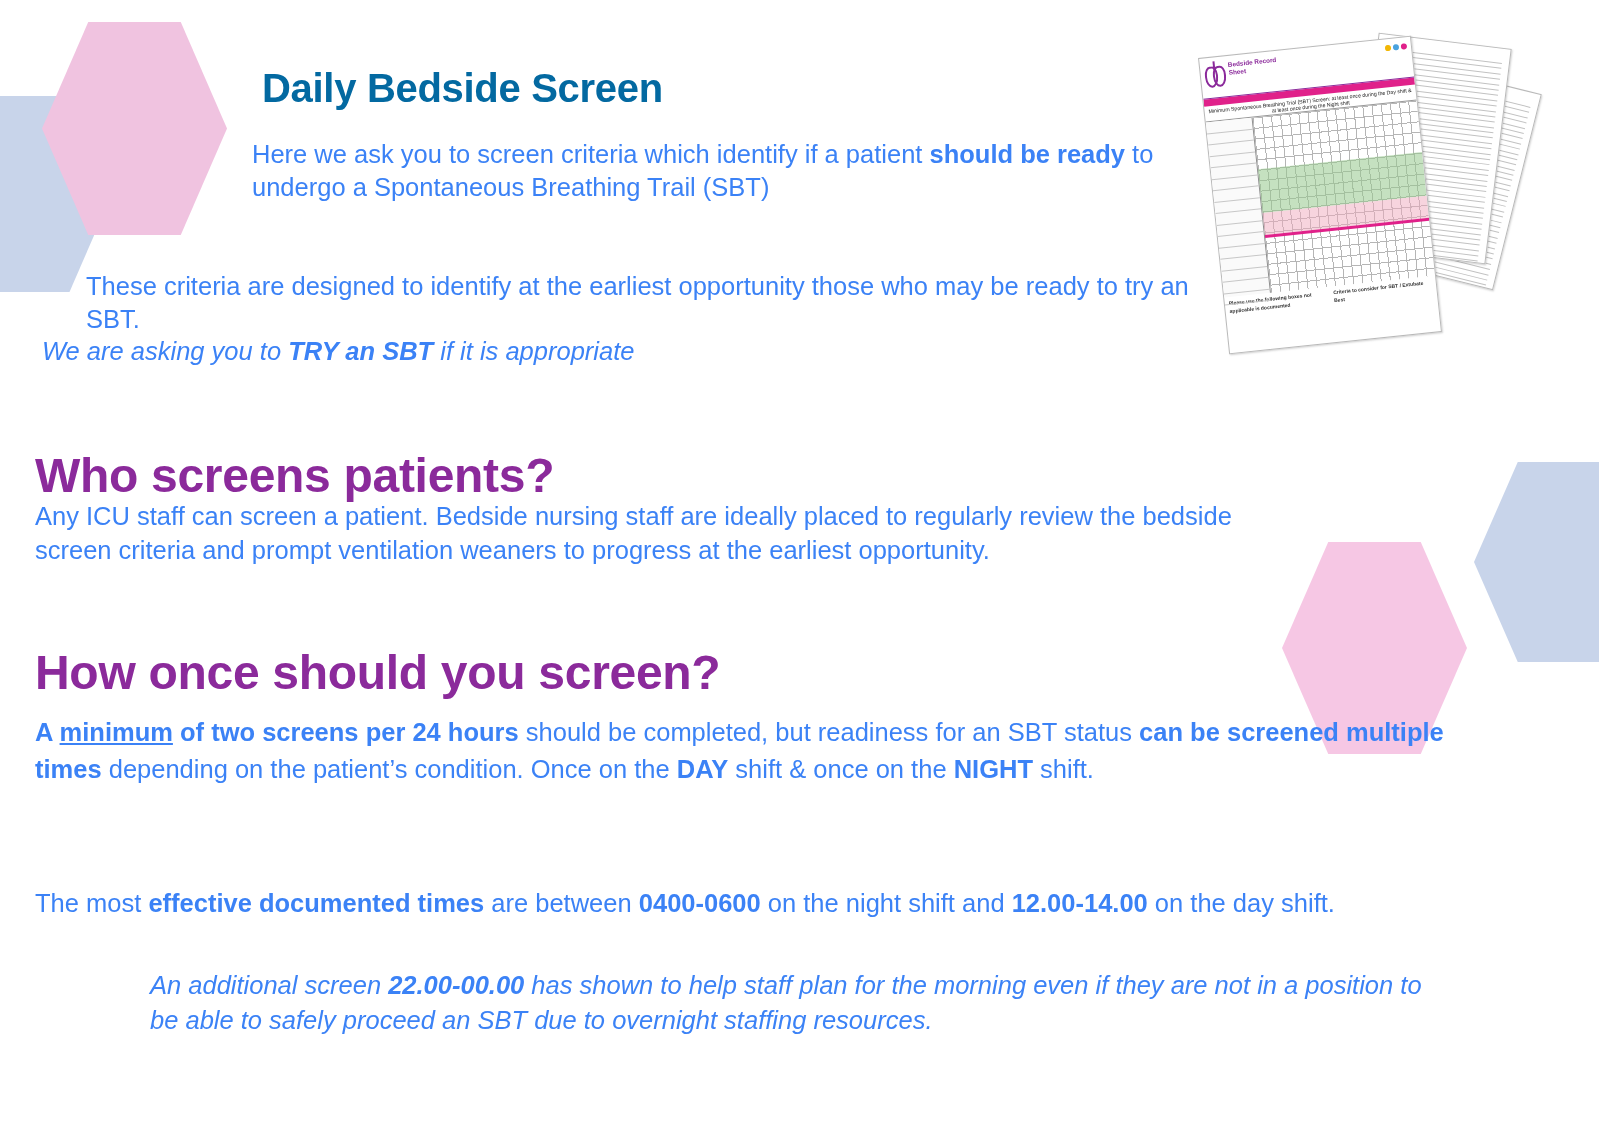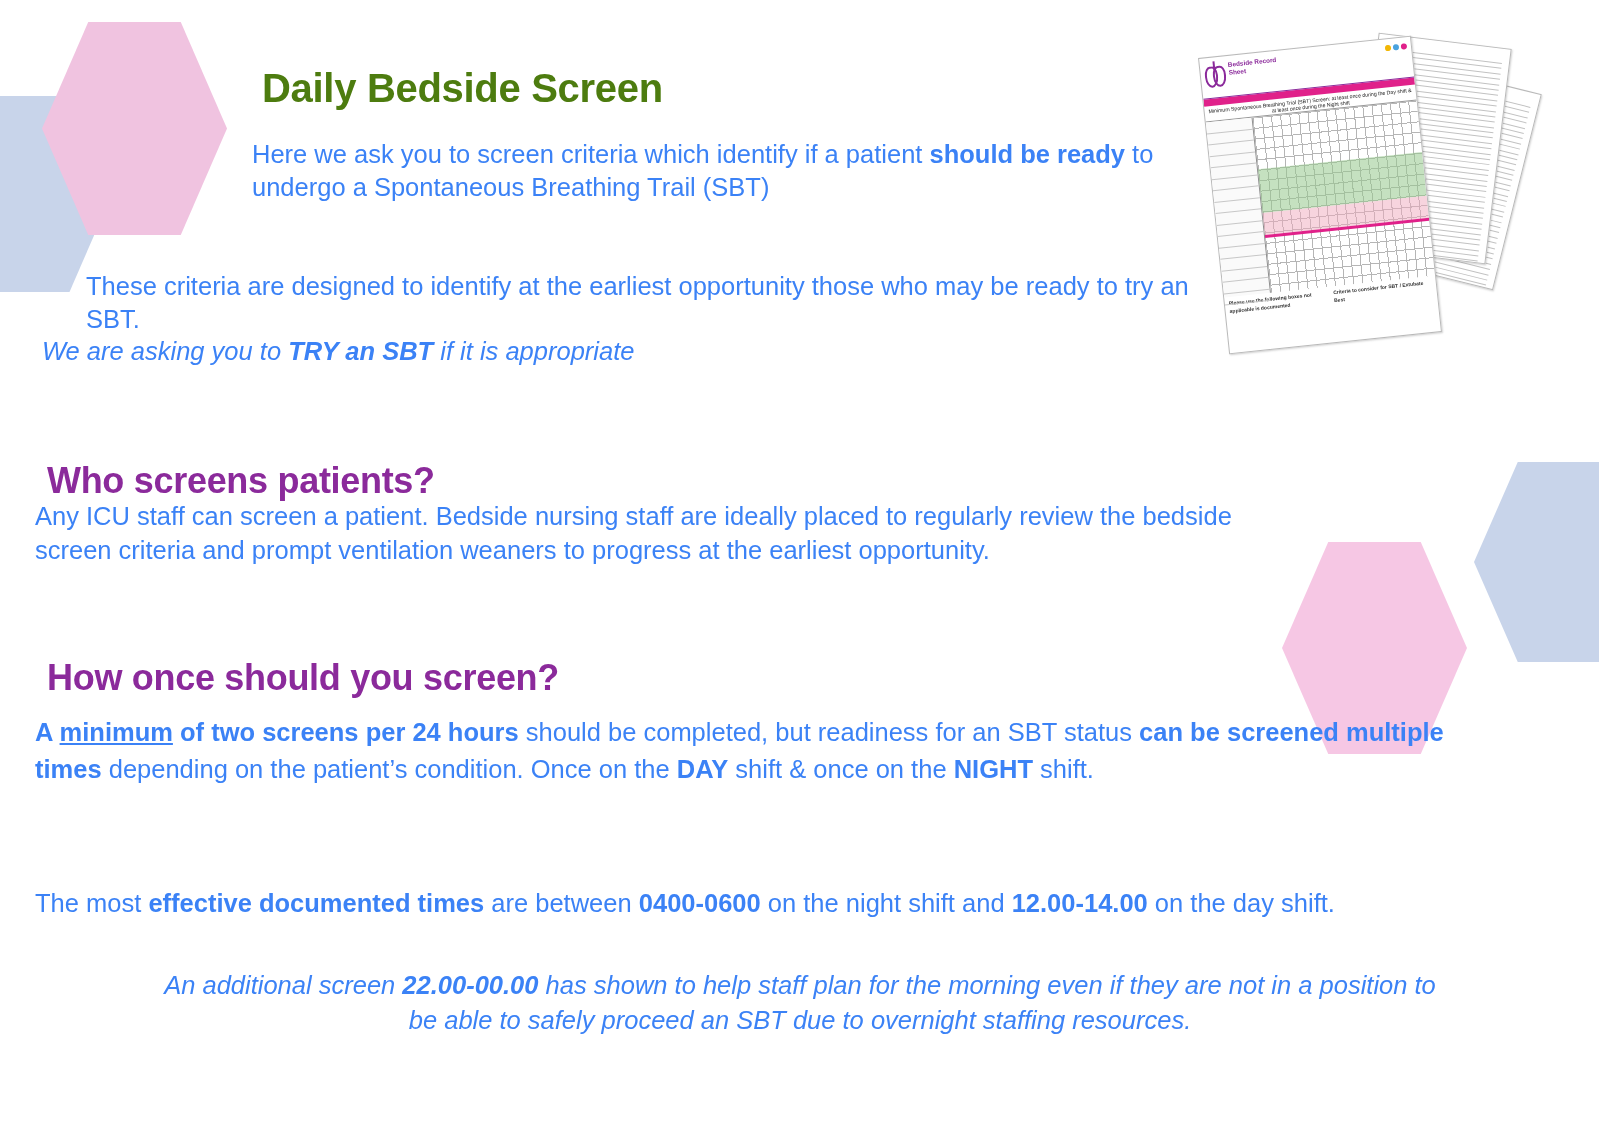--- a/index.html
+++ b/index.html
@@ -64,7 +64,7 @@
     margin: 0;
     font-size: 40px;
     font-weight: bold;
-    color: #4d7c0f;
+    color: #0369a1;
     letter-spacing: -0.3px;
   }
 

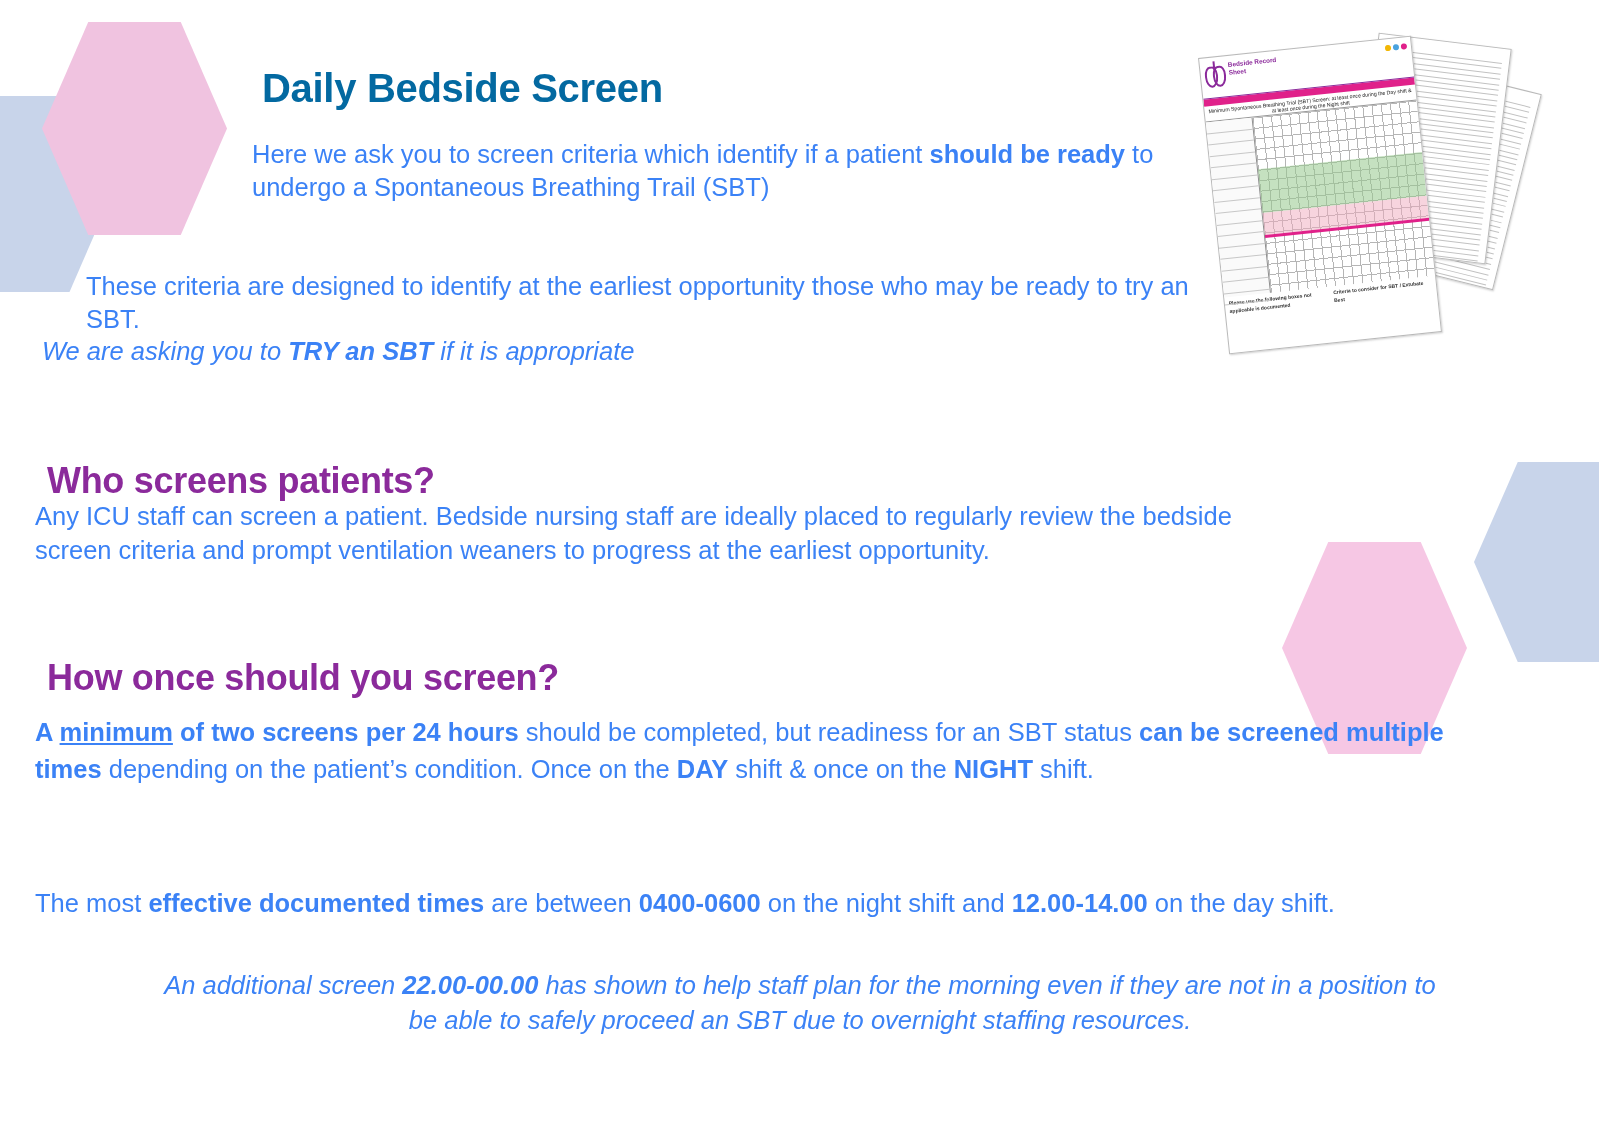--- a/index.html
+++ b/index.html
@@ -69,8 +69,8 @@
   }
 
   h2.section {
-    margin: 12px;
-    font-size: 36px;
+    margin: 0;
+    font-size: 48px;
     font-weight: bold;
     color: #8b2a9b;
     letter-spacing: -0.3px;

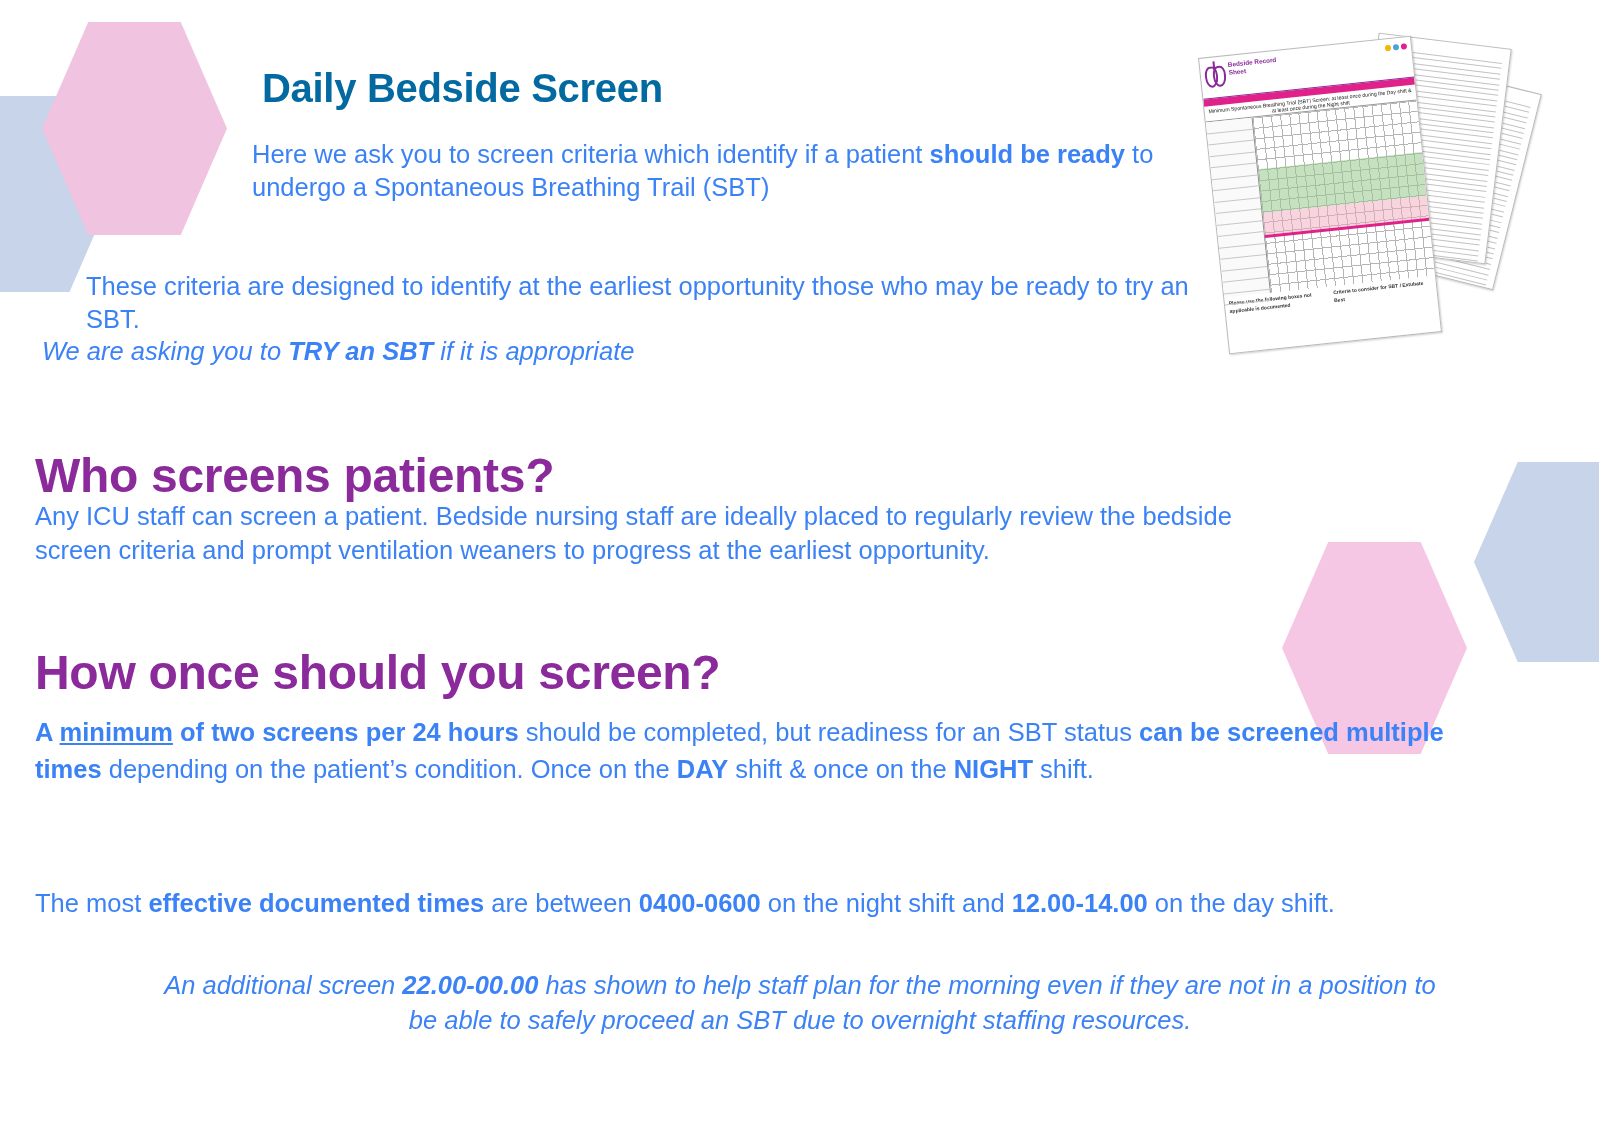--- a/index.html
+++ b/index.html
@@ -142,7 +142,6 @@
     left: 150px;
     top: 968px;
     width: 1300px;
-    text-align: center;
     font-style: italic;
     line-height: 1.38;
   }

